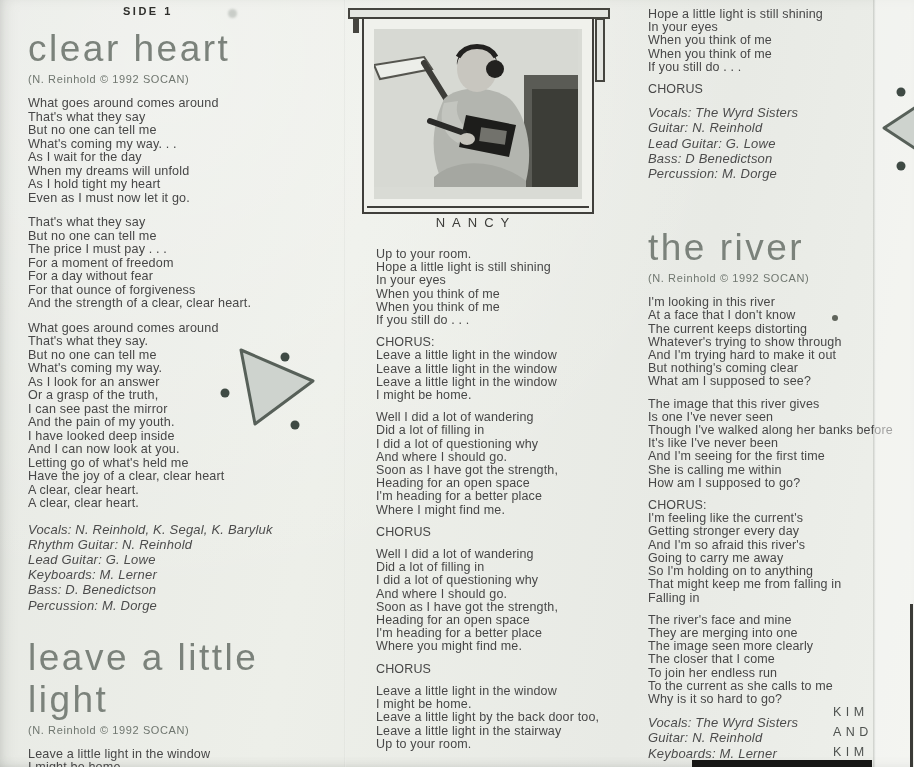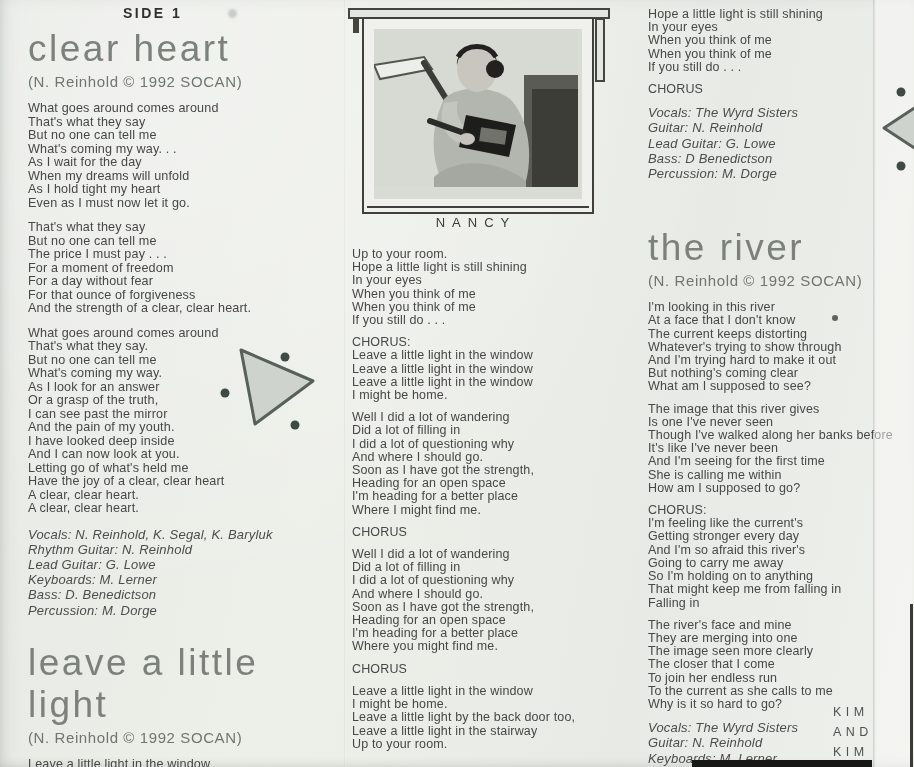--- a/index.html
+++ b/index.html
@@ -11,7 +11,7 @@
       linear-gradient(100deg,#e7e9e4 0%,#edefe9 38%,#e8eae5 72%,#eef0eb 100%);
     box-shadow:inset 8px 0 18px -10px rgba(95,100,94,.35), inset 0 -6px 12px -8px rgba(95,100,94,.25);
   }
-  .side-label{position:absolute;left:123px;top:5px;font-size:14px;font-weight:700;letter-spacing:2.5px;color:#2f2f2c;}
+  .side-label{position:absolute;left:123px;top:5px;font-size:11px;font-weight:700;letter-spacing:2.5px;color:#2f2f2c;}
   .col{position:absolute;}
   .col1{left:28px;top:28px;width:300px;}
   .col2{left:352px;top:248px;width:280px;}

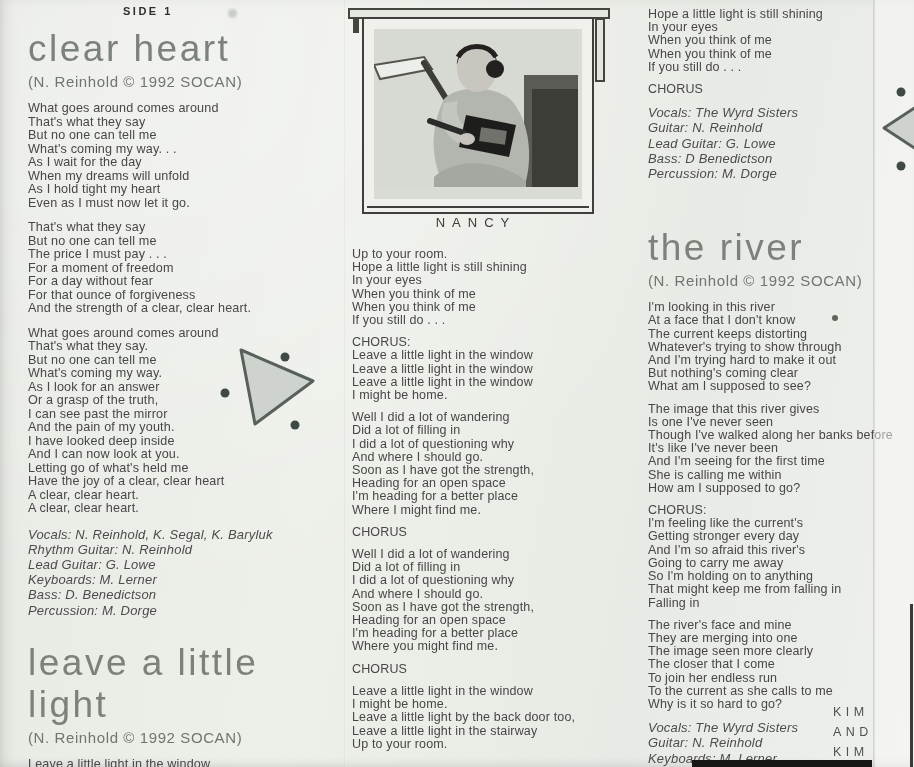--- a/index.html
+++ b/index.html
@@ -17,7 +17,7 @@
   .col2{left:352px;top:248px;width:280px;}
   .col3{left:648px;top:8px;width:262px;}
   .song-title{margin:0 0 3px 0;font-size:37px;font-weight:400;letter-spacing:2.5px;color:#7b827b;}
-  .attribution{font-size:15px;letter-spacing:.6px;color:#6f766f;margin:0 0 12px 0;}
+  .attribution{font-size:11px;letter-spacing:.6px;color:#6f766f;margin:0 0 12px 0;}
   .stanza{margin:0 0 11px 0;}
   .col1 .line{font-size:12.6px;line-height:13.5px;color:#474747;letter-spacing:.15px;}
   .col2 .stanza,.col3 .stanza{margin-bottom:9px;}

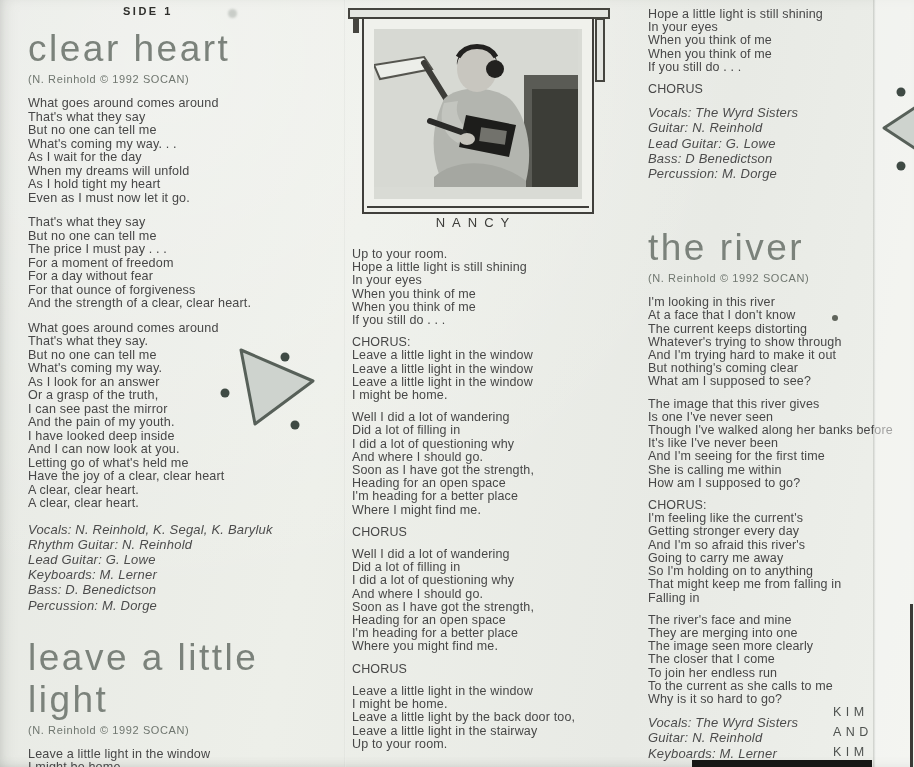--- a/index.html
+++ b/index.html
@@ -14,7 +14,7 @@
   .side-label{position:absolute;left:123px;top:5px;font-size:11px;font-weight:700;letter-spacing:2.5px;color:#2f2f2c;}
   .col{position:absolute;}
   .col1{left:28px;top:28px;width:300px;}
-  .col2{left:352px;top:248px;width:280px;}
+  .col2{left:376px;top:248px;width:280px;}
   .col3{left:648px;top:8px;width:262px;}
   .song-title{margin:0 0 3px 0;font-size:37px;font-weight:400;letter-spacing:2.5px;color:#7b827b;}
   .attribution{font-size:11px;letter-spacing:.6px;color:#6f766f;margin:0 0 12px 0;}

